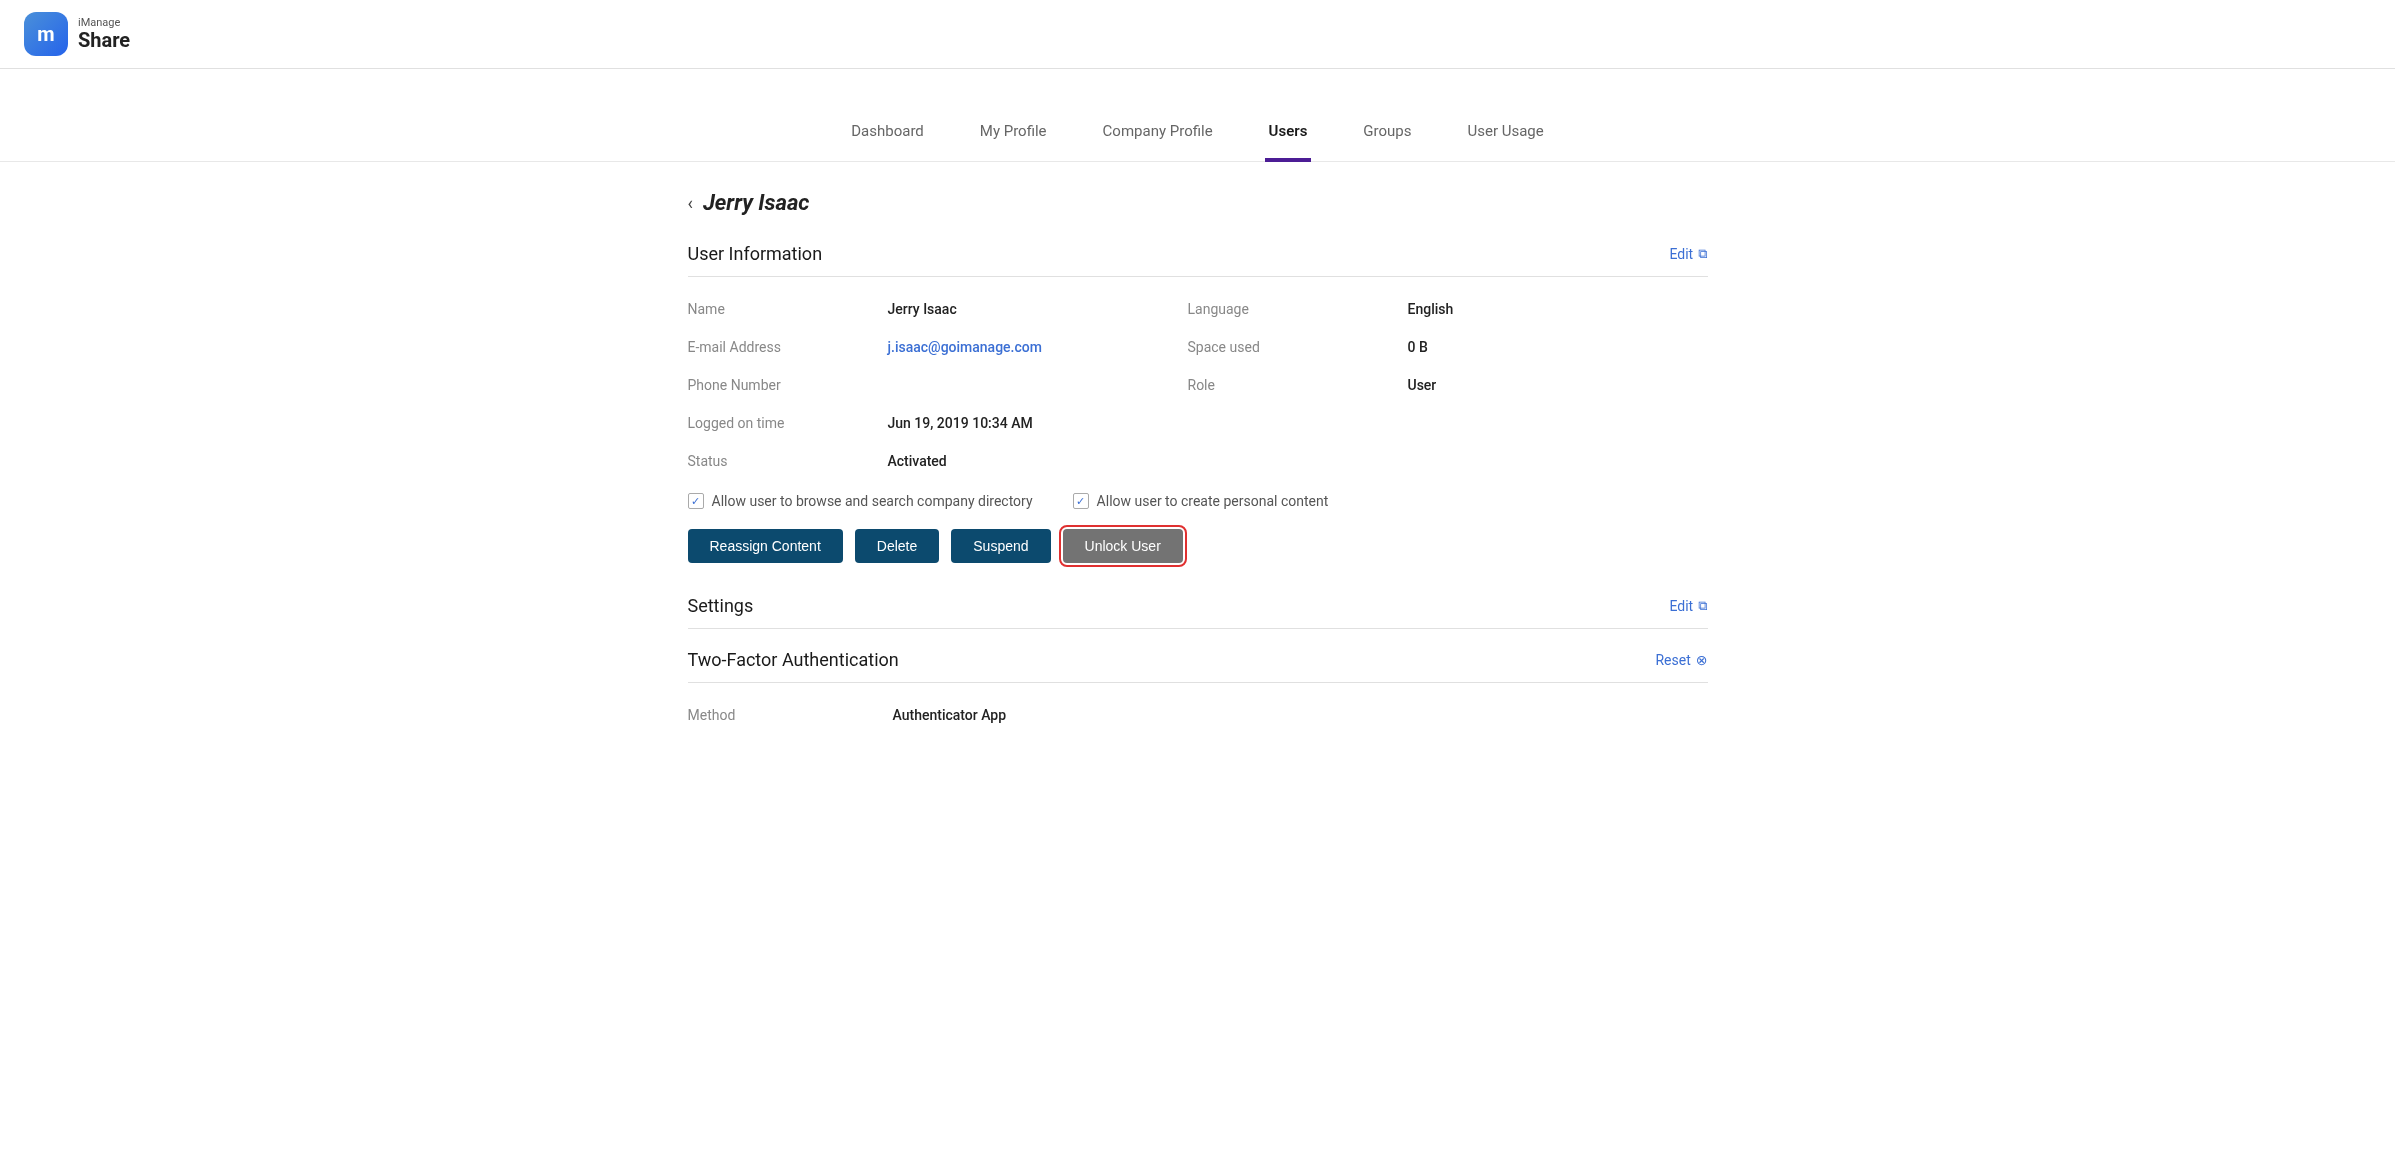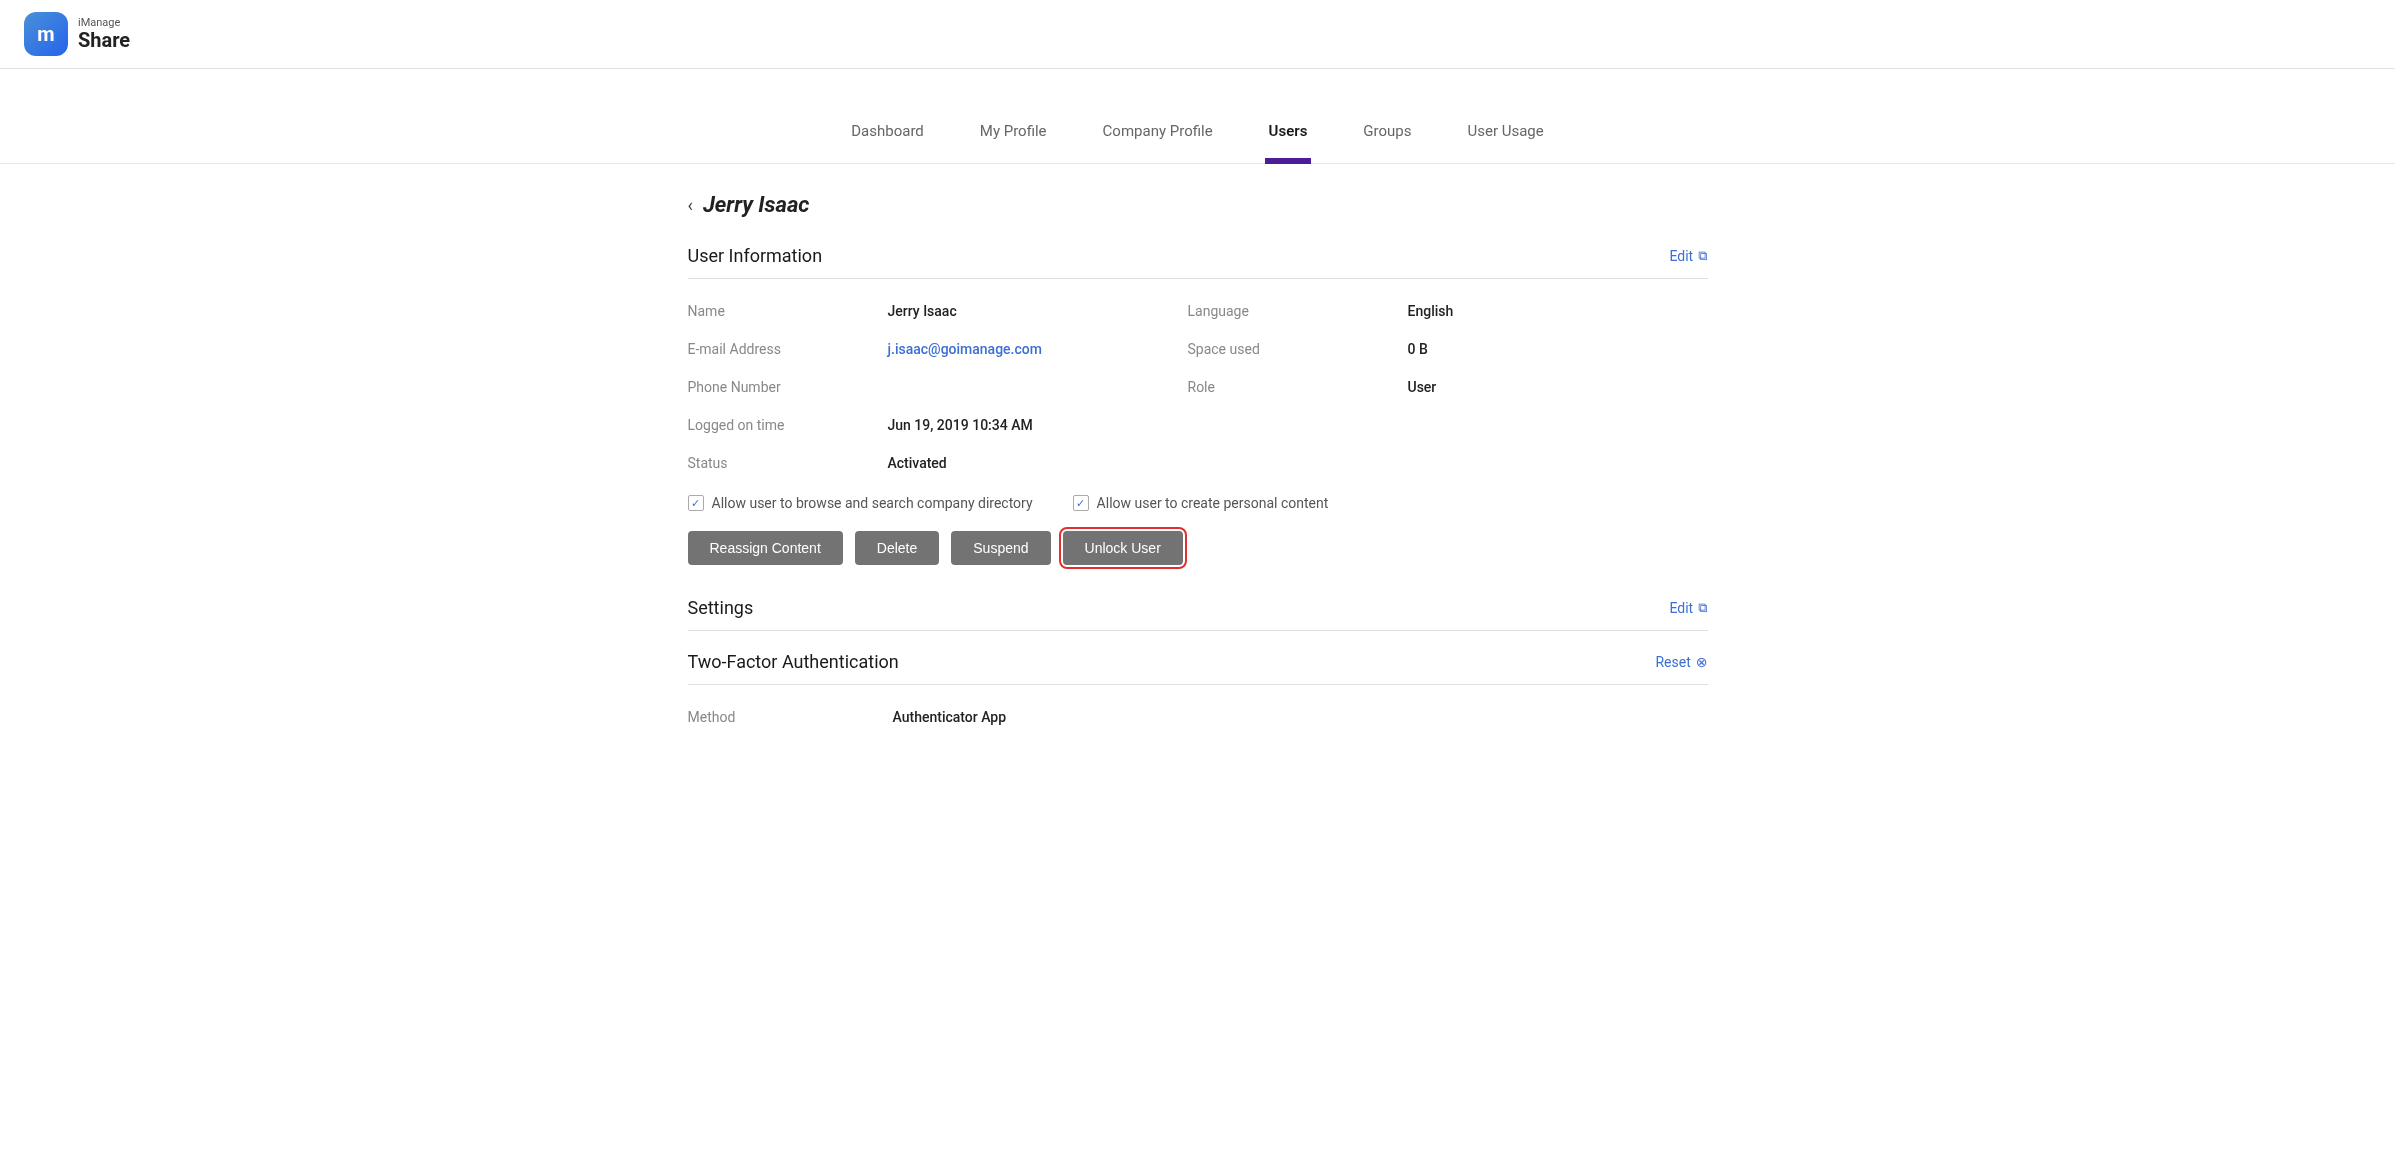--- a/index.html
+++ b/index.html
@@ -75,7 +75,7 @@
     .nav-item.active {
       color: #1a1a1a;
       font-weight: 600;
-      border-bottom: 6px solid #4c1d95;
+      border-bottom: 4px solid #4c1d95;
     }
 
     

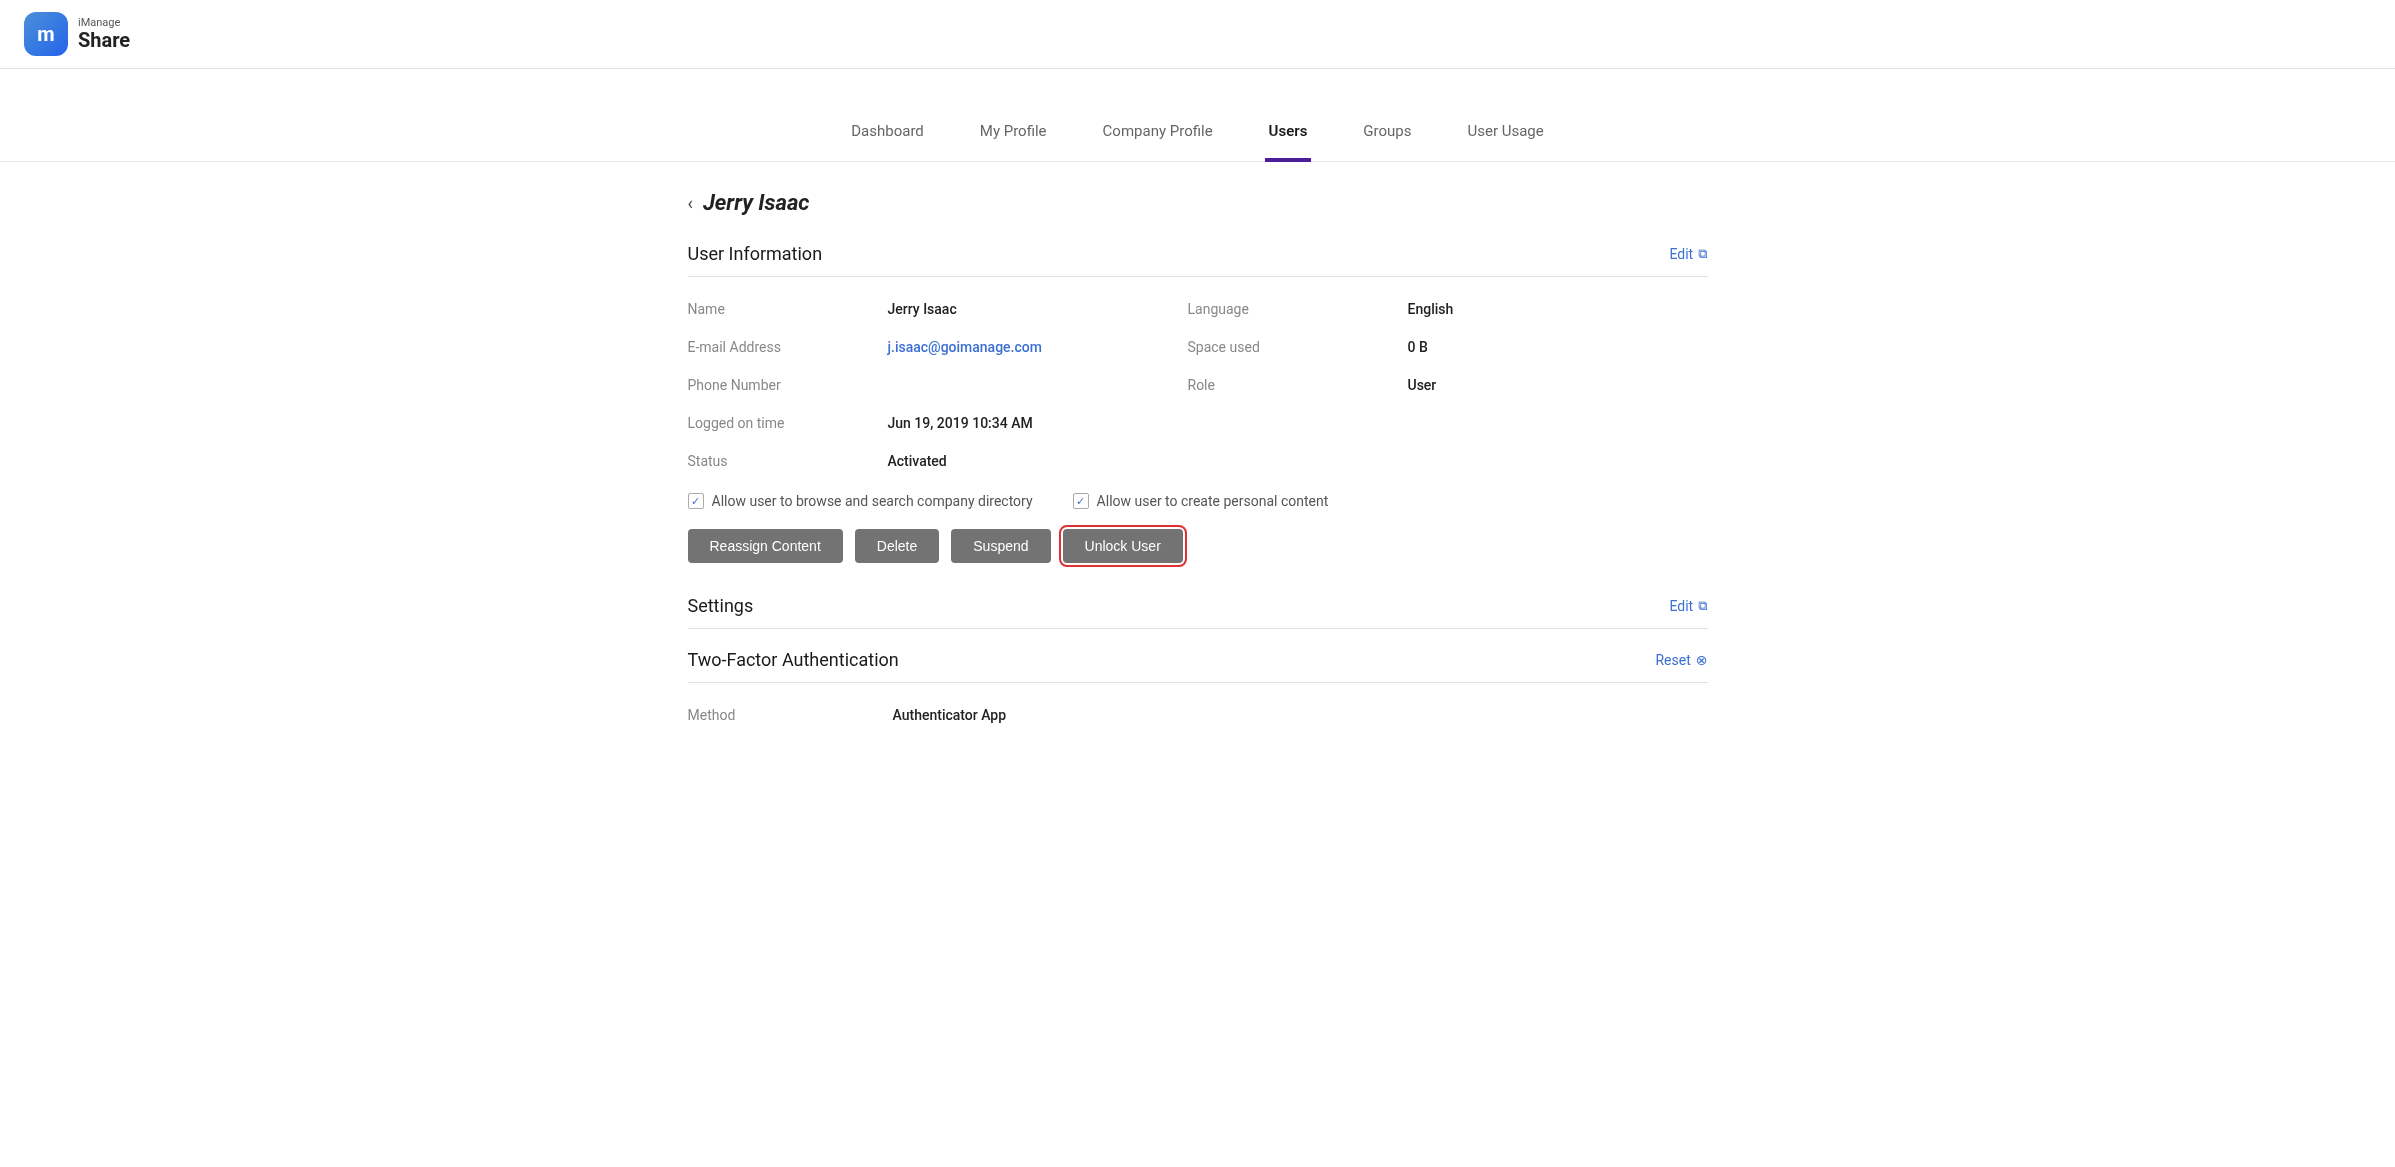--- a/index.html
+++ b/index.html
@@ -199,7 +199,7 @@
       font-size: 14px;
       font-weight: 500;
       cursor: pointer;
-      background: #737373;
+      background: #0c4a6e;
       color: #fff;
     }
     .btn-unlock {

